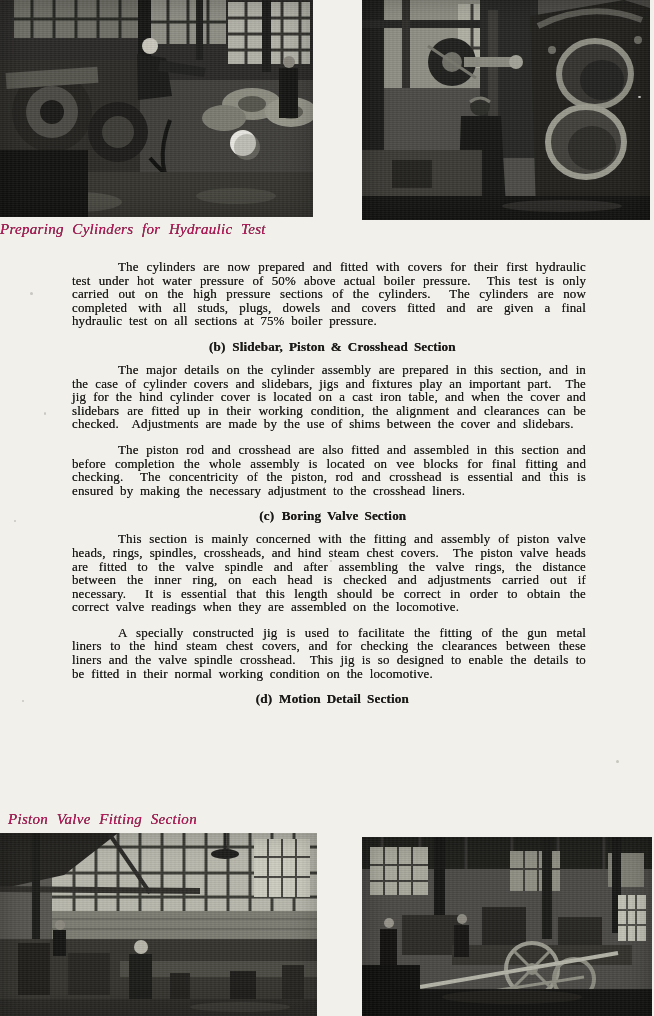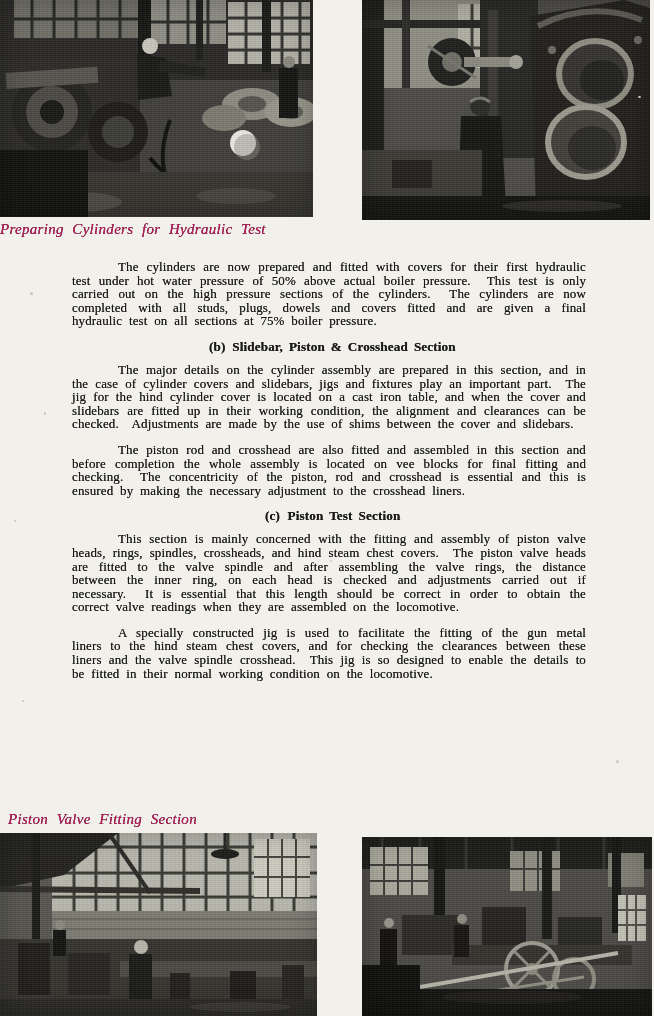--- a/index.html
+++ b/index.html
@@ -189,7 +189,7 @@
     <p>The major details on the cylinder assembly are prepared in this section, and in the case of cylinder covers and slidebars, jigs and fixtures play an important part.  The jig for the hind cylinder cover is located on a cast iron table, and when the cover and slidebars are fitted up in their working condition, the alignment and clearances can be checked.  Adjustments are made by the use of shims between the cover and slidebars.</p>
     <p>The piston rod and crosshead are also fitted and assembled in this section and before completion the whole assembly is located on vee blocks for final fitting and checking.  The concentricity of the piston, rod and crosshead is essential and this is ensured by making the necessary adjustment to the crosshead liners.</p>
 
-    <h3 class="sec-head"><span class="sec-label">(c)</span><span>Piston Test Section</span></h3>
+    <h3 class="sec-head"><span class="sec-label">(c)</span><span>Boring Valve Section</span></h3>
     <p>This section is mainly concerned with the fitting and assembly of piston valve heads, rings, spindles, crossheads, and hind steam chest covers.  The piston valve heads are fitted to the valve spindle and after assembling the valve rings, the distance between the inner ring, on each head is checked and adjustments carried out if necessary.  It is essential that this length should be correct in order to obtain the correct valve readings when they are assembled on the locomotive.</p>
     <p>A specially constructed jig is used to facilitate the fitting of the gun metal liners to the hind steam chest covers, and for checking the clearances between these liners and the valve spindle crosshead.  This jig is so designed to enable the details to be fitted in their normal working condition on the locomotive.</p>
 

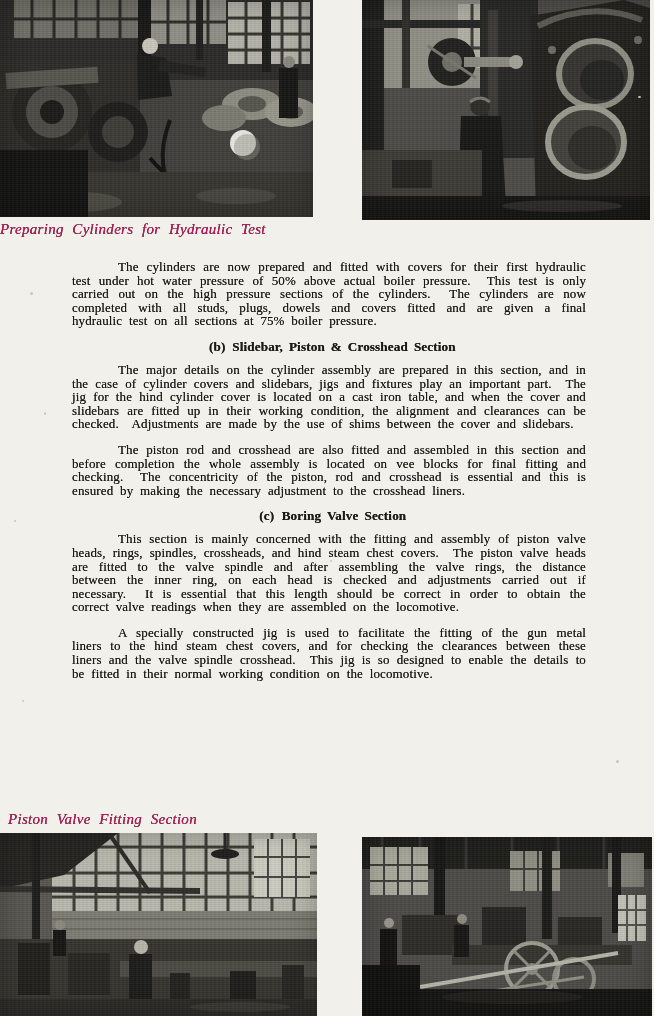--- a/index.html
+++ b/index.html
@@ -193,6 +193,7 @@
     <p>This section is mainly concerned with the fitting and assembly of piston valve heads, rings, spindles, crossheads, and hind steam chest covers.  The piston valve heads are fitted to the valve spindle and after assembling the valve rings, the distance between the inner ring, on each head is checked and adjustments carried out if necessary.  It is essential that this length should be correct in order to obtain the correct valve readings when they are assembled on the locomotive.</p>
     <p>A specially constructed jig is used to facilitate the fitting of the gun metal liners to the hind steam chest covers, and for checking the clearances between these liners and the valve spindle crosshead.  This jig is so designed to enable the details to be fitted in their normal working condition on the locomotive.</p>
 
+    <h3 class="sec-head"><span class="sec-label">(d)</span><span>Motion Detail Section</span></h3>
   </div>
 
   <div class="caption cap-bl">Piston Valve Fitting Section</div>

